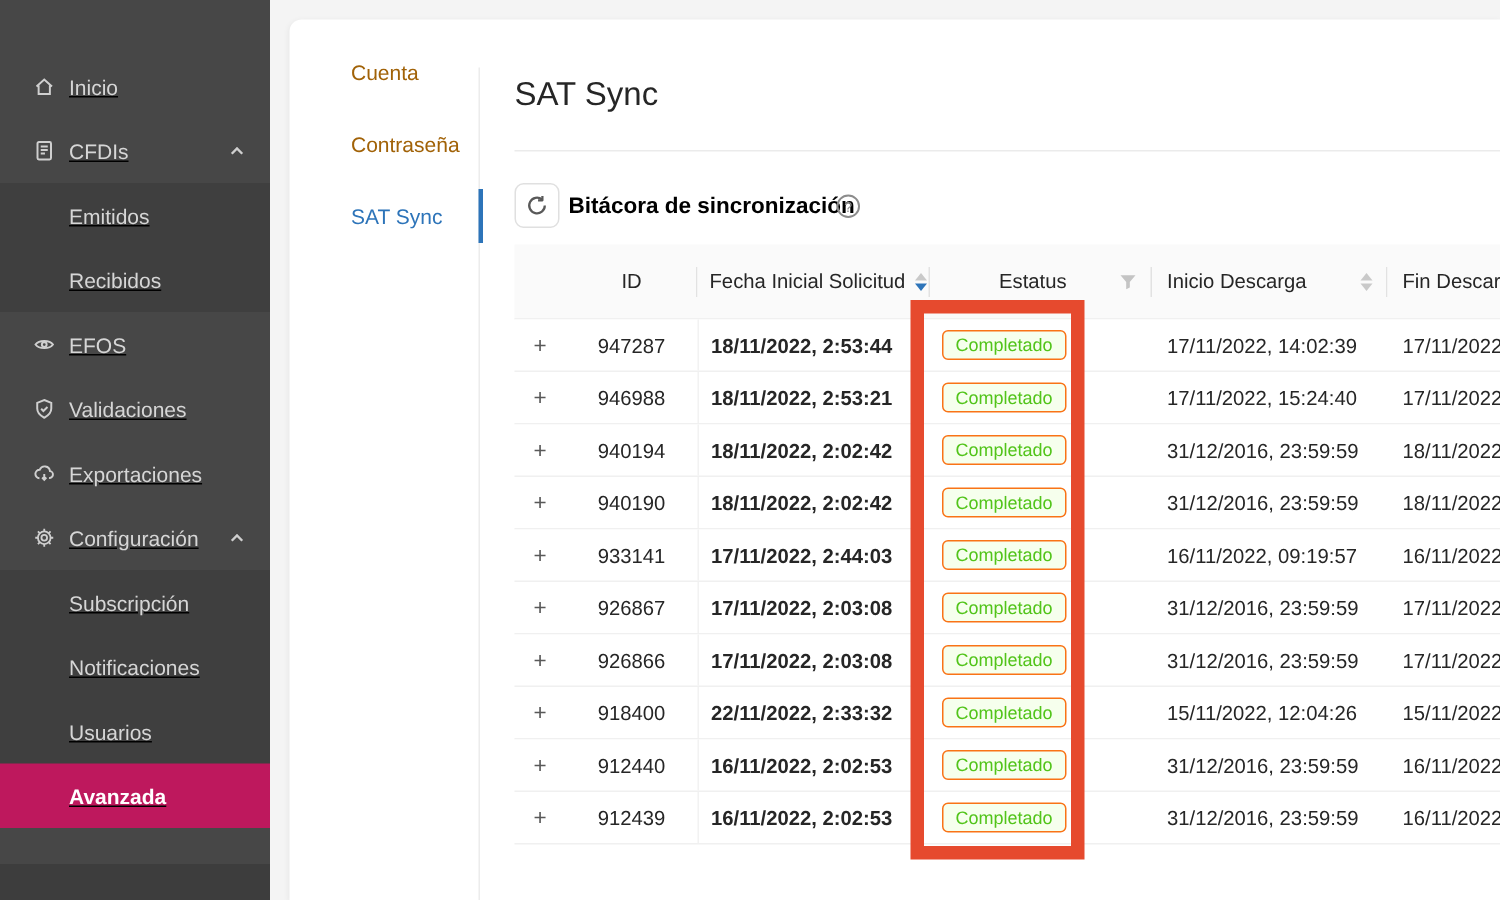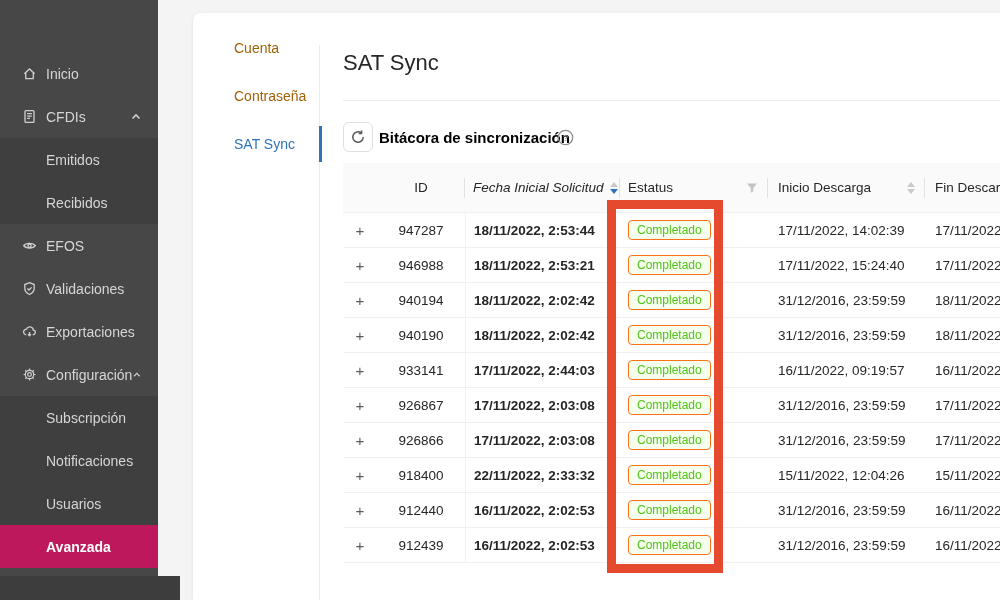--- a/index.html
+++ b/index.html
@@ -8,7 +8,7 @@
   .app { position:relative; width:1000px; height:600px; background:#f4f4f4; overflow:hidden; }
 
   
-  .sidebar { position:absolute; left:0; top:0; width:158px; height:600px; background:#474747; padding-top:52px; z-index:2; }
+  .sidebar { position:absolute; left:0; top:0; width:180px; height:600px; background:#474747; padding-top:36px; z-index:2;text-decoration:underline; }
   .nav-item { height:43px; display:flex; align-items:center; padding-left:22px; color:#d6d6d6; font-size:14px; cursor:pointer; }
   .nav-item .nav-ic { width:15px; height:15px; margin-right:9px; flex:0 0 15px; }
   .nav-item .chev { margin-left:auto; margin-right:16px; width:12px; height:12px; }

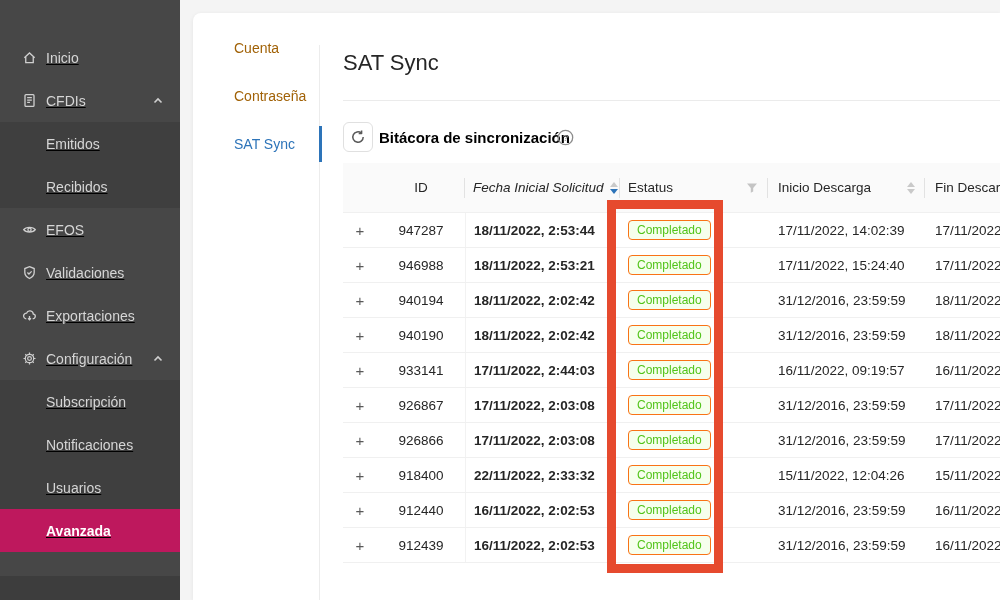--- a/index.html
+++ b/index.html
@@ -42,7 +42,7 @@
   .hcell { display:flex; align-items:center; position:relative; white-space:nowrap; overflow:hidden; }
   .hcell.sep::after { content:""; position:absolute; right:0; top:15px; height:20px; width:1px; background:#e2e2e2; }
   .hc-id { justify-content:center; }
-  .hc-fecha { padding:0 6px 0 8px; justify-content:space-between;font-style:italic; }
+  .hc-fecha { padding:0 6px 0 8px; justify-content:space-between; }
   .hc-estatus { padding:0 10px 0 8px; justify-content:space-between; }
   .hc-inicio { padding:0 10px 0 10px; justify-content:space-between; }
   .hc-fin { padding-left:10px; }

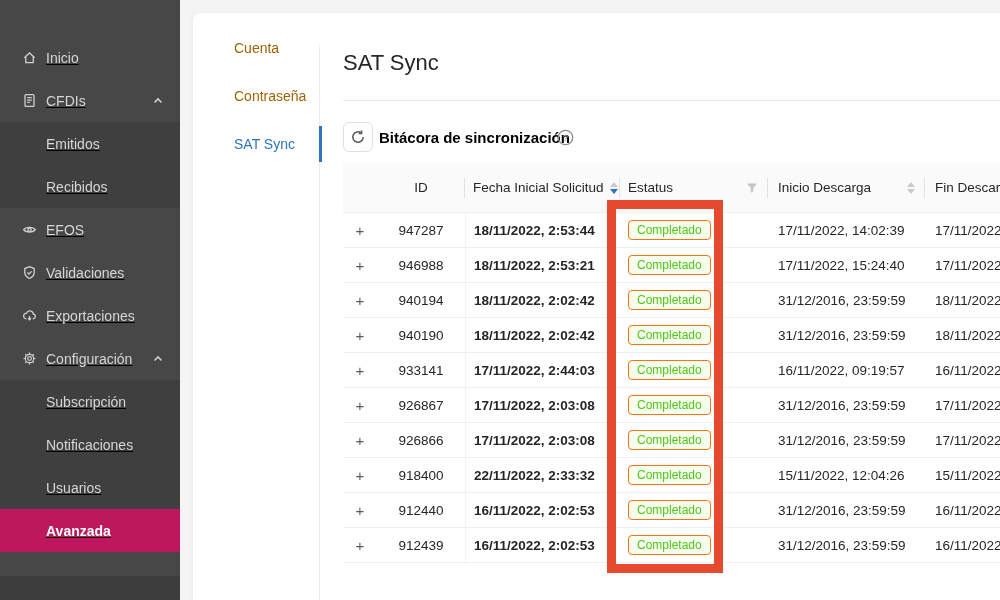--- a/index.html
+++ b/index.html
@@ -43,7 +43,7 @@
   .hcell.sep::after { content:""; position:absolute; right:0; top:15px; height:20px; width:1px; background:#e2e2e2; }
   .hc-id { justify-content:center; }
   .hc-fecha { padding:0 6px 0 8px; justify-content:space-between; }
-  .hc-estatus { padding:0 10px 0 8px; justify-content:space-between; }
+  .hc-estatus { padding:0 10px 0 8px; justify-content:space-between;margin-left:38px; }
   .hc-inicio { padding:0 10px 0 10px; justify-content:space-between; }
   .hc-fin { padding-left:10px; }
 

